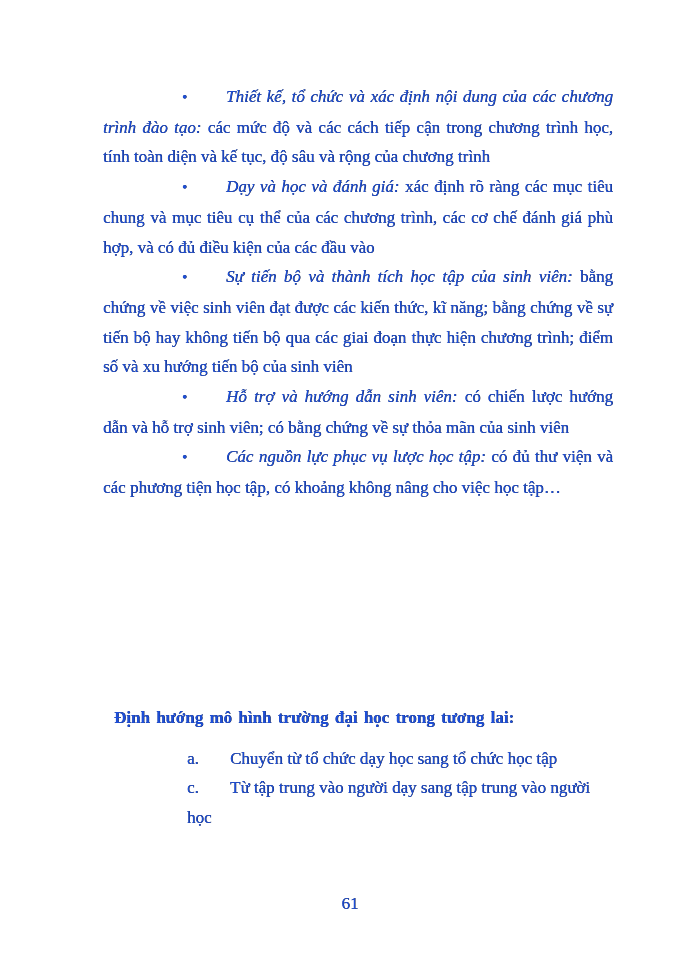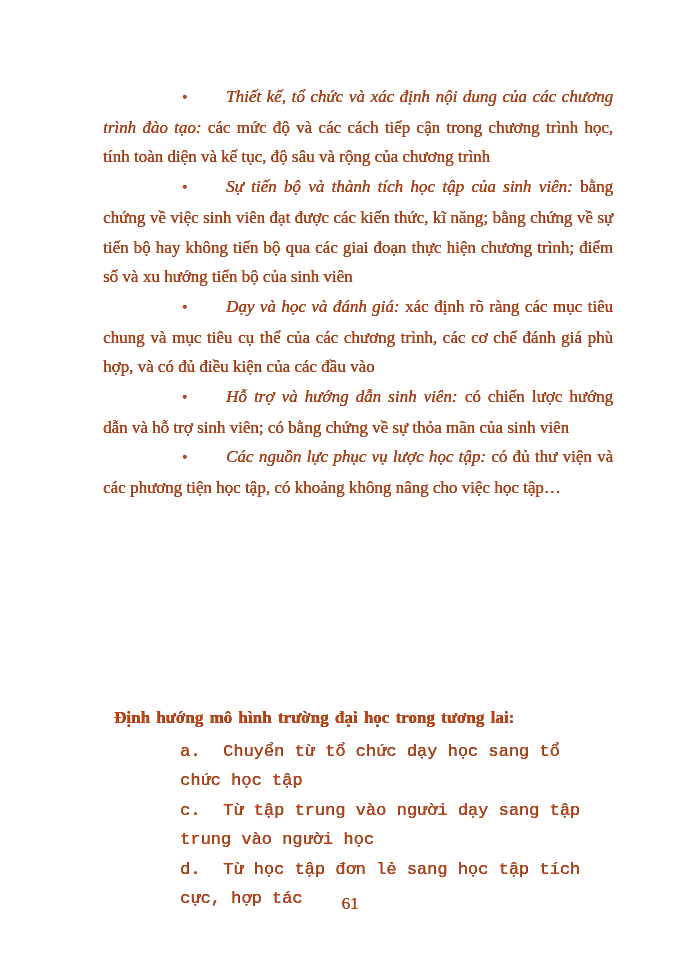--- a/index.html
+++ b/index.html
@@ -8,7 +8,7 @@
     width: 700px;
     height: 960px;
     background: #ffffff;
-    color: #c2410c;
+    color: #1d4ed8;
     font-family: "Liberation Serif", "DejaVu Serif", serif;
     font-size: 17px;
     overflow: hidden;

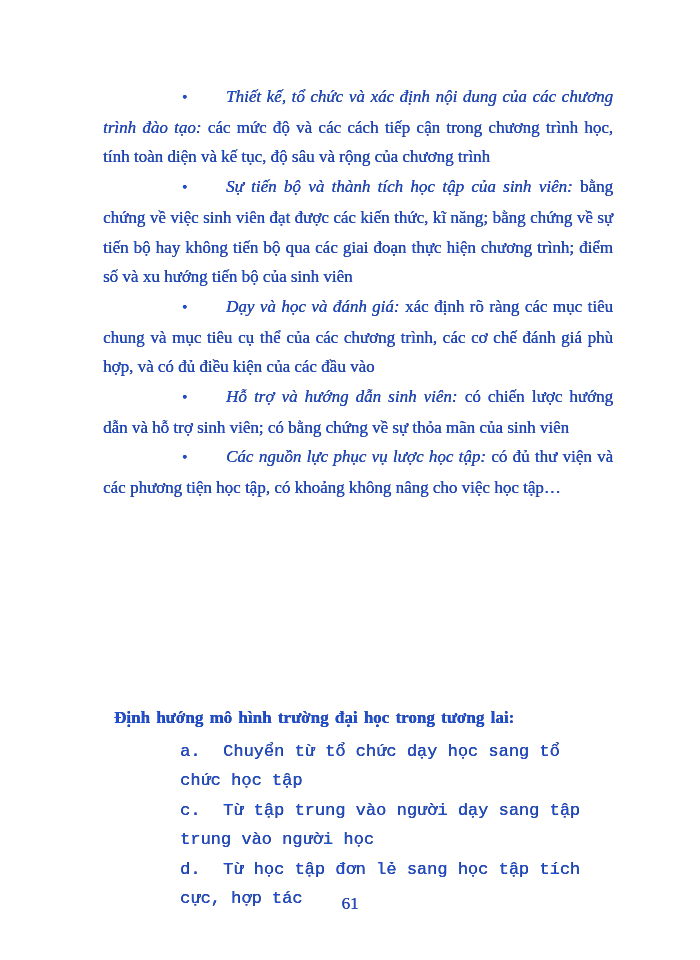--- a/index.html
+++ b/index.html
@@ -73,9 +73,9 @@
 
     <p class="bullet-para"><span class="bullet-glyph">•</span><span class="bullet-lead">Thiết kế, tổ chức và xác định nội dung của các chương trình đào tạo:</span> <span class="bullet-body">các mức độ và các cách tiếp cận trong chương trình học, tính toàn diện và kế tục, độ sâu và rộng của chương trình</span></p>
 
+    <p class="bullet-para"><span class="bullet-glyph">•</span><span class="bullet-lead">Dạy và học và đánh giá:</span> <span class="bullet-body">xác định rõ ràng các mục tiêu chung và mục tiêu cụ thể của các chương trình, các cơ chế đánh giá phù hợp, và có đủ điều kiện của các đầu vào</span></p>
+
     <p class="bullet-para"><span class="bullet-glyph">•</span><span class="bullet-lead">Sự tiến bộ và thành tích học tập của sinh viên:</span> <span class="bullet-body">bằng chứng về việc sinh viên đạt được các kiến thức, kĩ năng; bằng chứng về sự tiến bộ hay không tiến bộ qua các giai đoạn thực hiện chương trình; điểm số và xu hướng tiến bộ của sinh viên</span></p>
-
-    <p class="bullet-para"><span class="bullet-glyph">•</span><span class="bullet-lead">Dạy và học và đánh giá:</span> <span class="bullet-body">xác định rõ ràng các mục tiêu chung và mục tiêu cụ thể của các chương trình, các cơ chế đánh giá phù hợp, và có đủ điều kiện của các đầu vào</span></p>
 
     <p class="bullet-para"><span class="bullet-glyph">•</span><span class="bullet-lead">Hỗ trợ và hướng dẫn sinh viên:</span> <span class="bullet-body">có chiến lược hướng dẫn và hỗ trợ sinh viên; có bằng chứng về sự thỏa mãn của sinh viên</span></p>
 

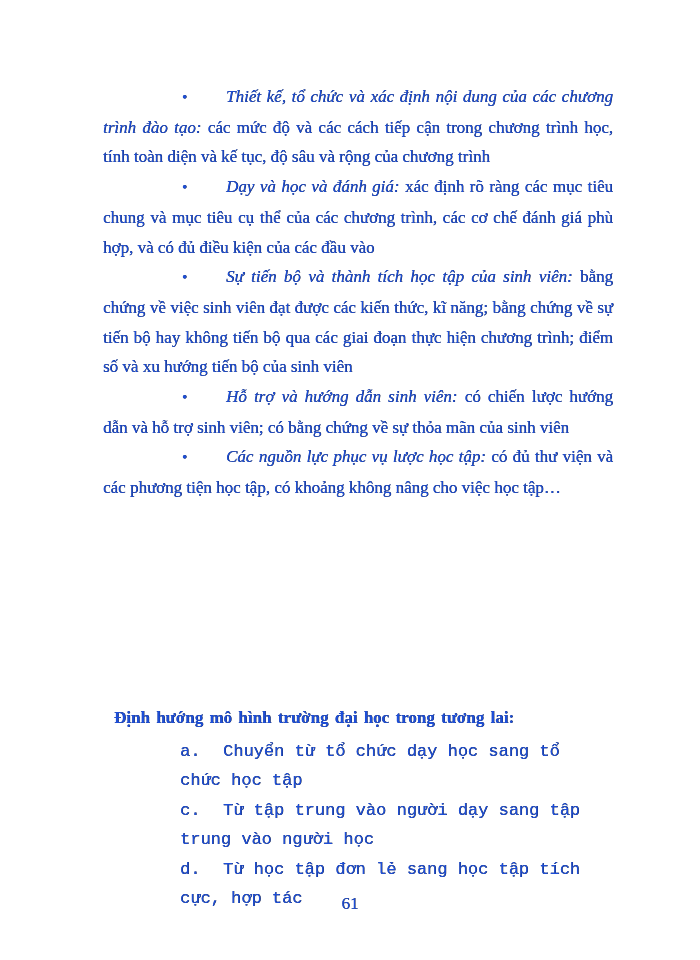--- a/index.html
+++ b/index.html
@@ -45,7 +45,7 @@
     line-height: 30px;
     word-spacing: 2px;
   }
-  .alpha-list { margin: 4px; padding: 0; list-style: none; font-family: Liberation Mono, monospace; }
+  .alpha-list { margin: 11px; padding: 0; list-style: none; }
   .alpha-item {
     margin: 0;
     padding-left: 79px;       

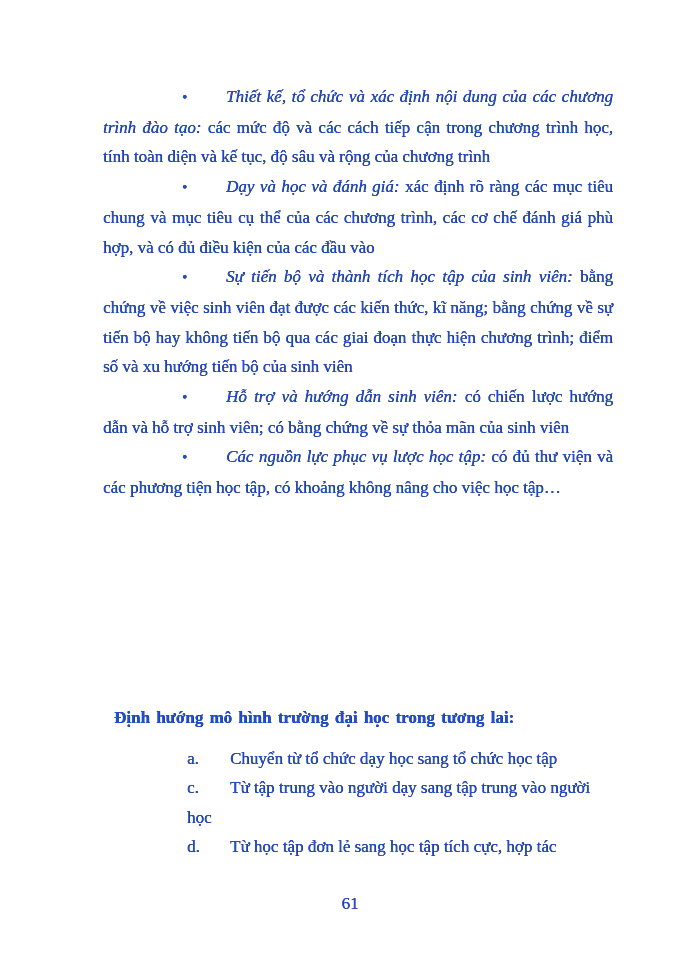--- a/index.html
+++ b/index.html
@@ -89,7 +89,6 @@
     <ul class="alpha-list">
       <li class="alpha-item"><span class="alpha-label">a.</span><span class="alpha-text">Chuyển từ tổ chức dạy học sang tổ chức học tập</span></li>
       <li class="alpha-item"><span class="alpha-label">c.</span><span class="alpha-text">Từ tập trung vào người dạy sang tập trung vào người học</span></li>
-      <li class="alpha-item"><span class="alpha-label">d.</span><span class="alpha-text">Từ học tập đơn lẻ sang học tập tích cực, hợp tác</span></li>
     </ul>
   </div>
 

